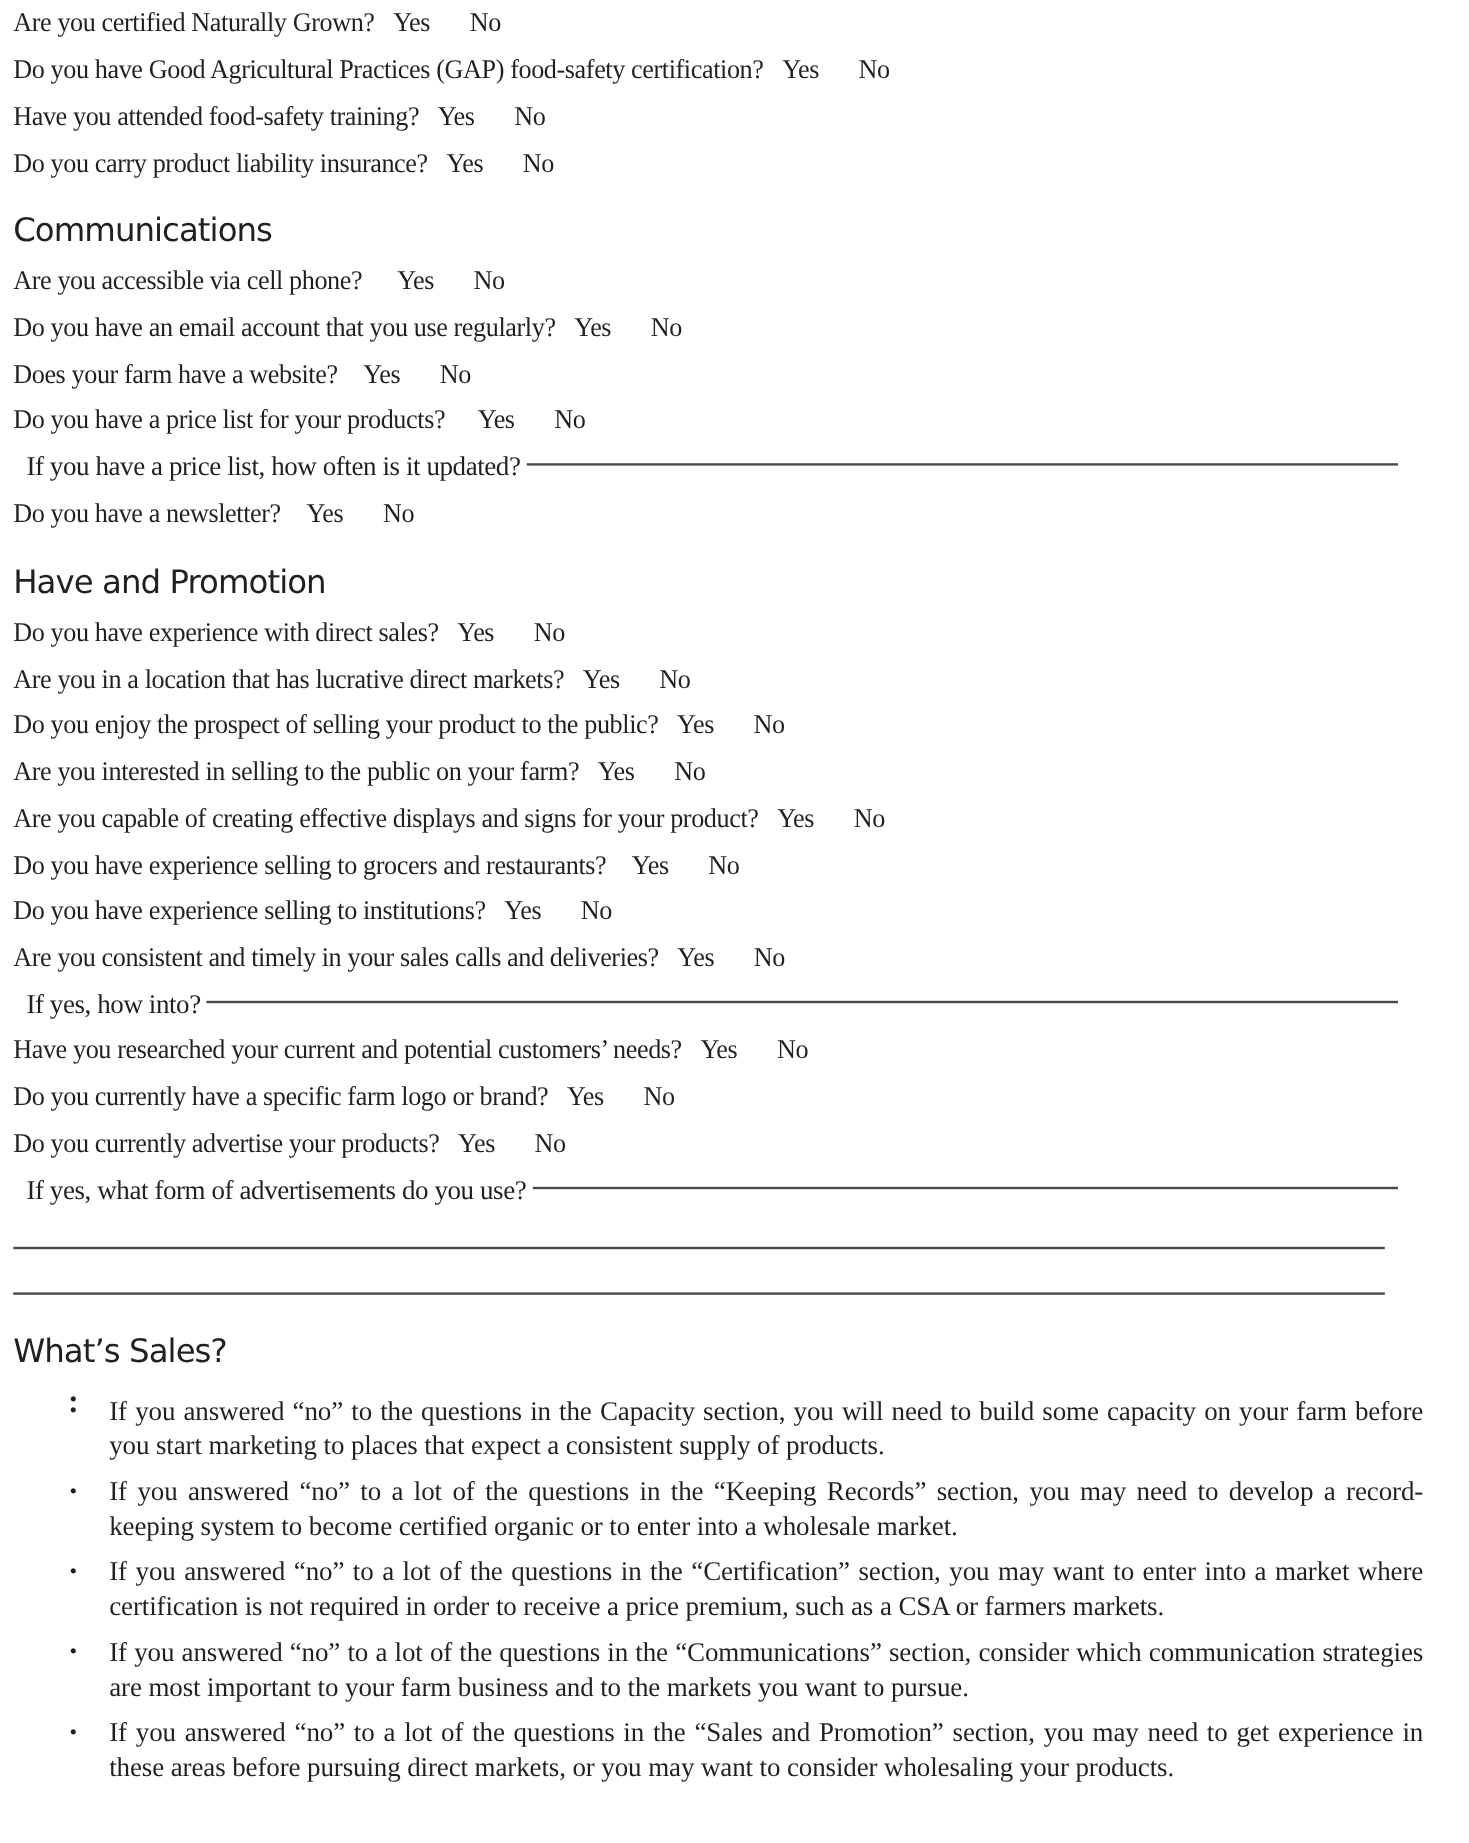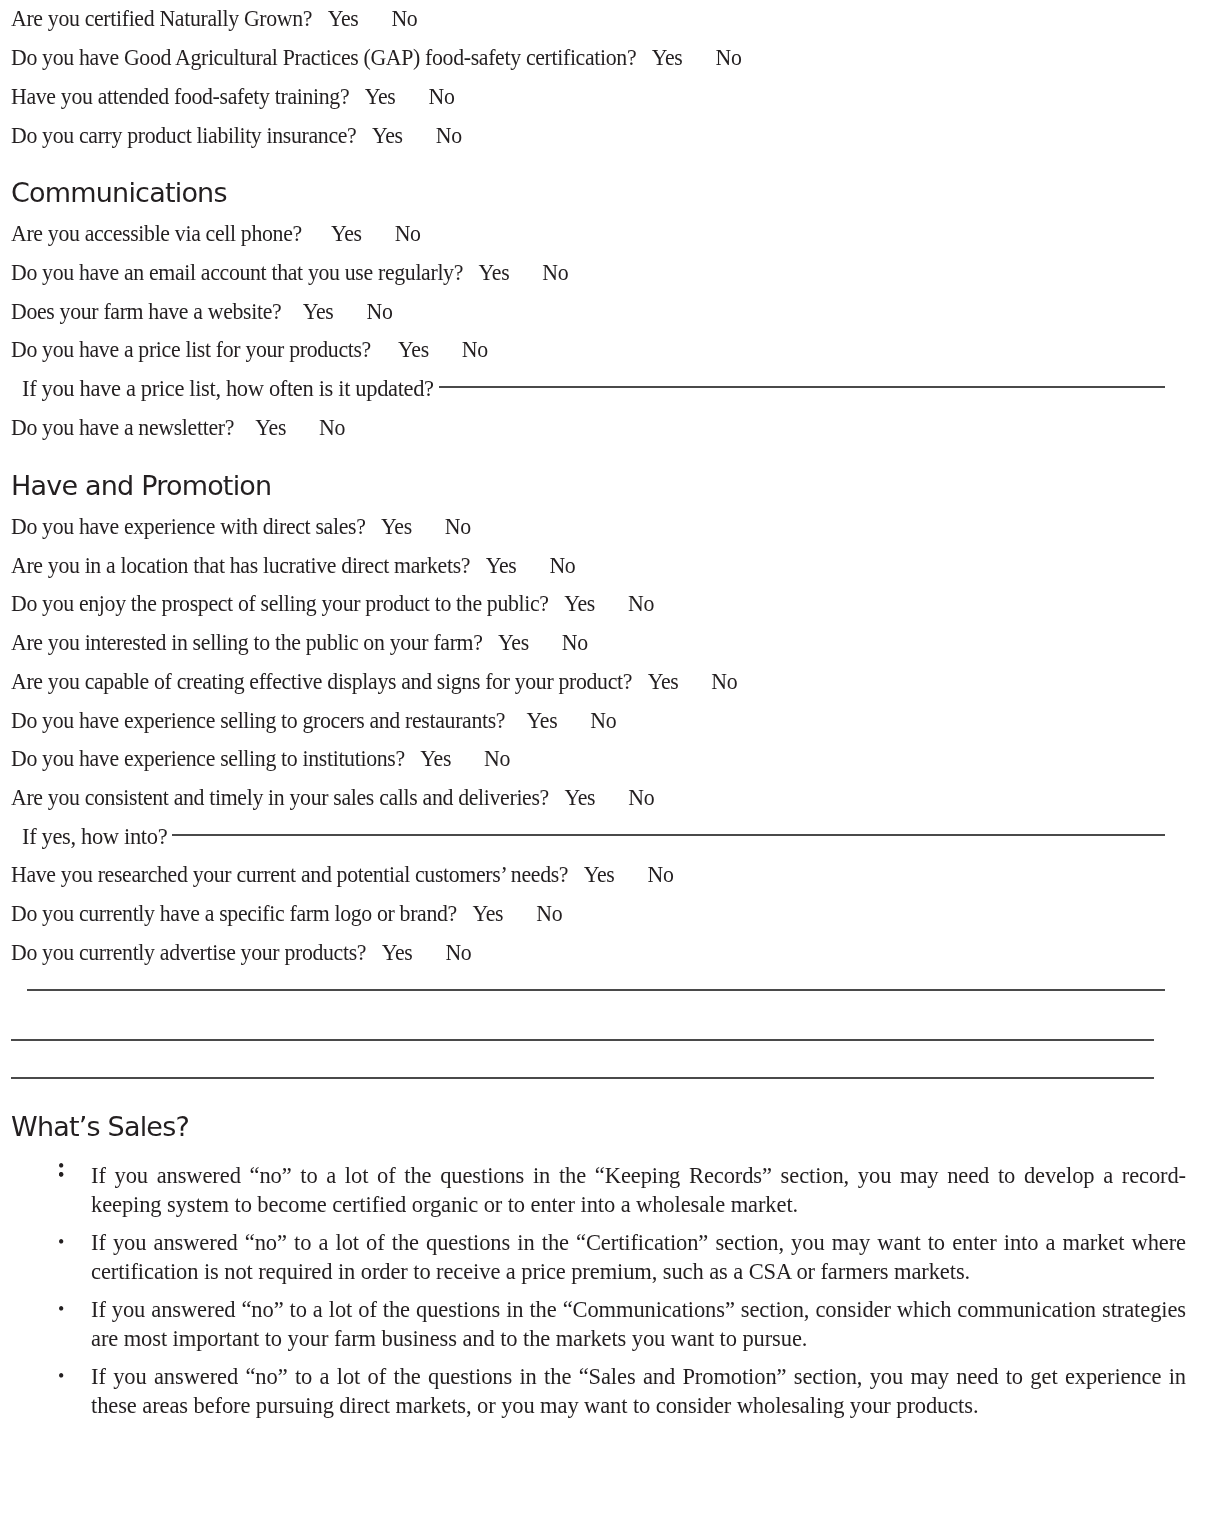--- a/index.html
+++ b/index.html
@@ -97,6 +97,7 @@
   <span>Do you currently advertise your products?</span><span class="yn yes">Yes</span><span class="yn no">No</span>
 </div>
 <div class="fill" style="top:977px;width:1143px">
+  <span>If yes, what form of advertisements do you use?</span>
   <span class="rule" style="flex:1"></span>
 </div>
 <div class="blank-rule" style="top:1039px"></div>

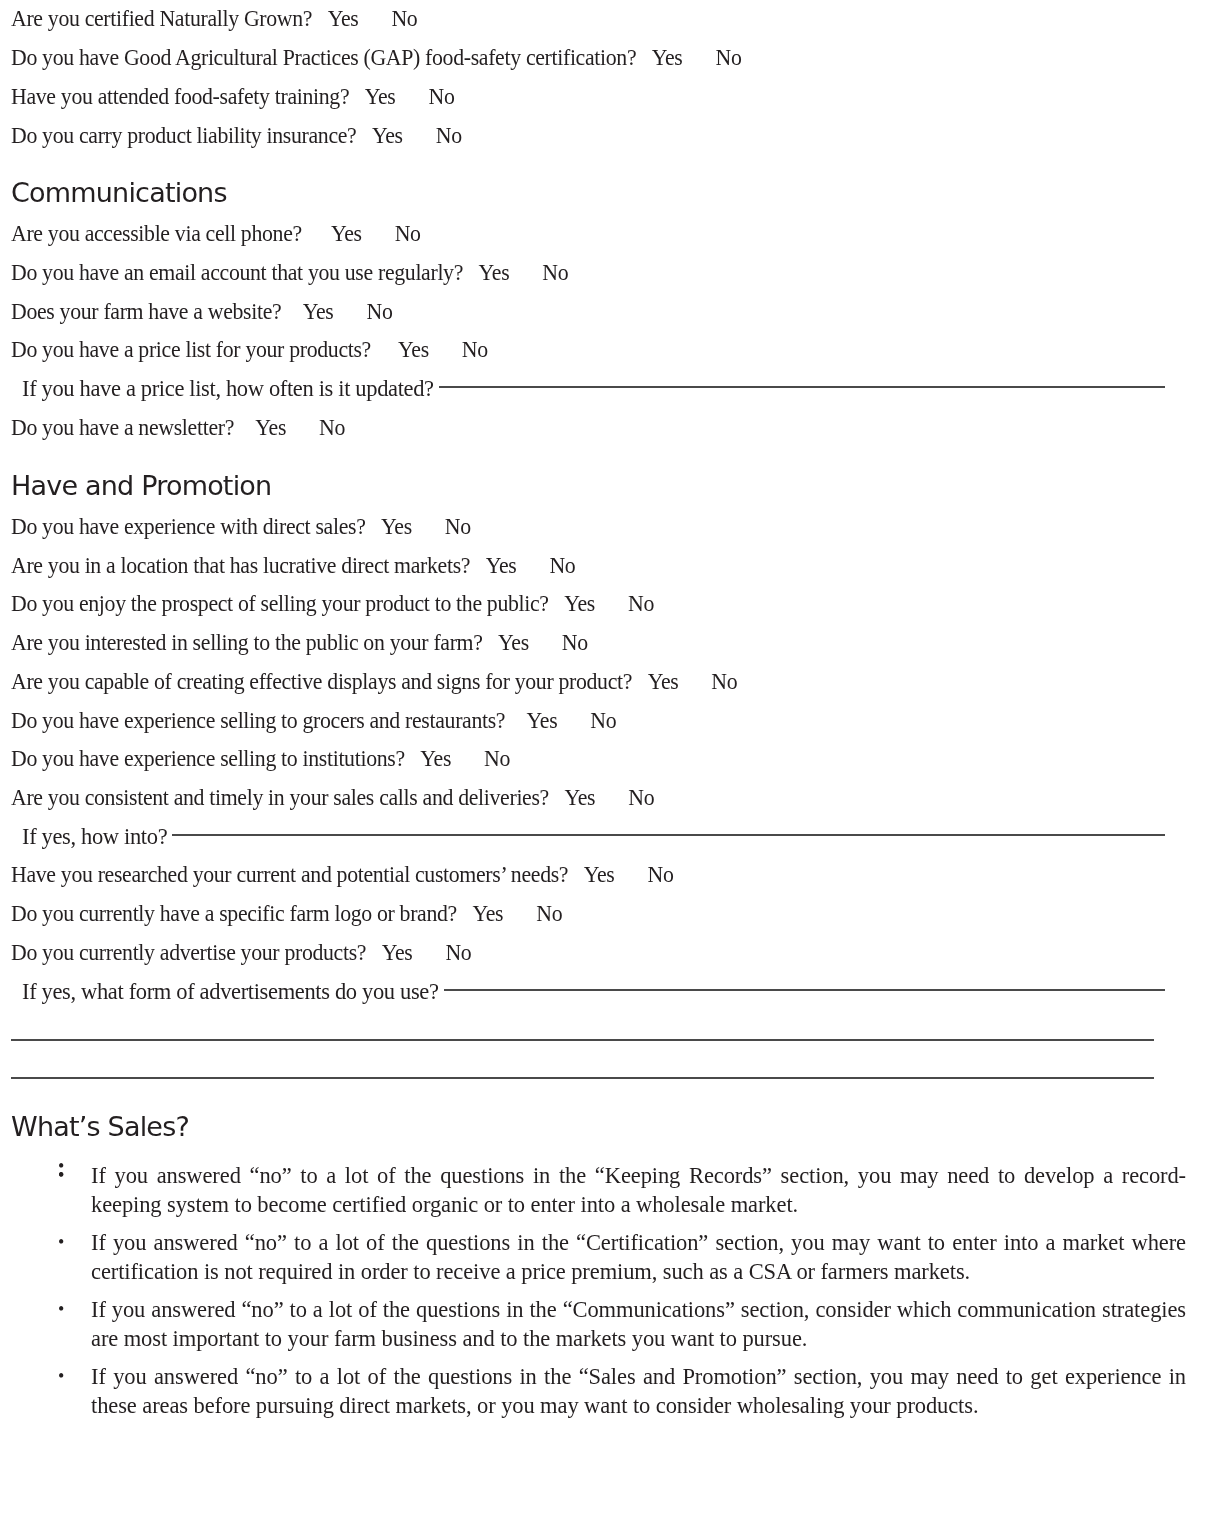--- a/index.html
+++ b/index.html
@@ -106,7 +106,7 @@
 <div class="h" style="top:1111px">What’s Sales?</div>
 <ul class="bullets">
   <li><span class="dot">•</span></li>
-  <li><span class="dot">•</span></li>
+  <li><span class="dot">•</span><span>If you answered “no” to the questions in the Capacity section, you will need to build some capacity on your farm before you start marketing to places that expect a consistent supply of products.</span></li>
   <li><span class="dot">•</span><span>If you answered “no” to a lot of the questions in the “Keeping Records” section, you may need to develop a record-keeping system to become certified organic or to enter into a wholesale market.</span></li>
   <li><span class="dot">•</span><span>If you answered “no” to a lot of the questions in the “Certification” section, you may want to enter into a market where certification is not required in order to receive a price premium, such as a CSA or farmers markets.</span></li>
   <li><span class="dot">•</span><span>If you answered “no” to a lot of the questions in the “Communications” section, consider which communication strategies are most important to your farm business and to the markets you want to pursue.</span></li>

